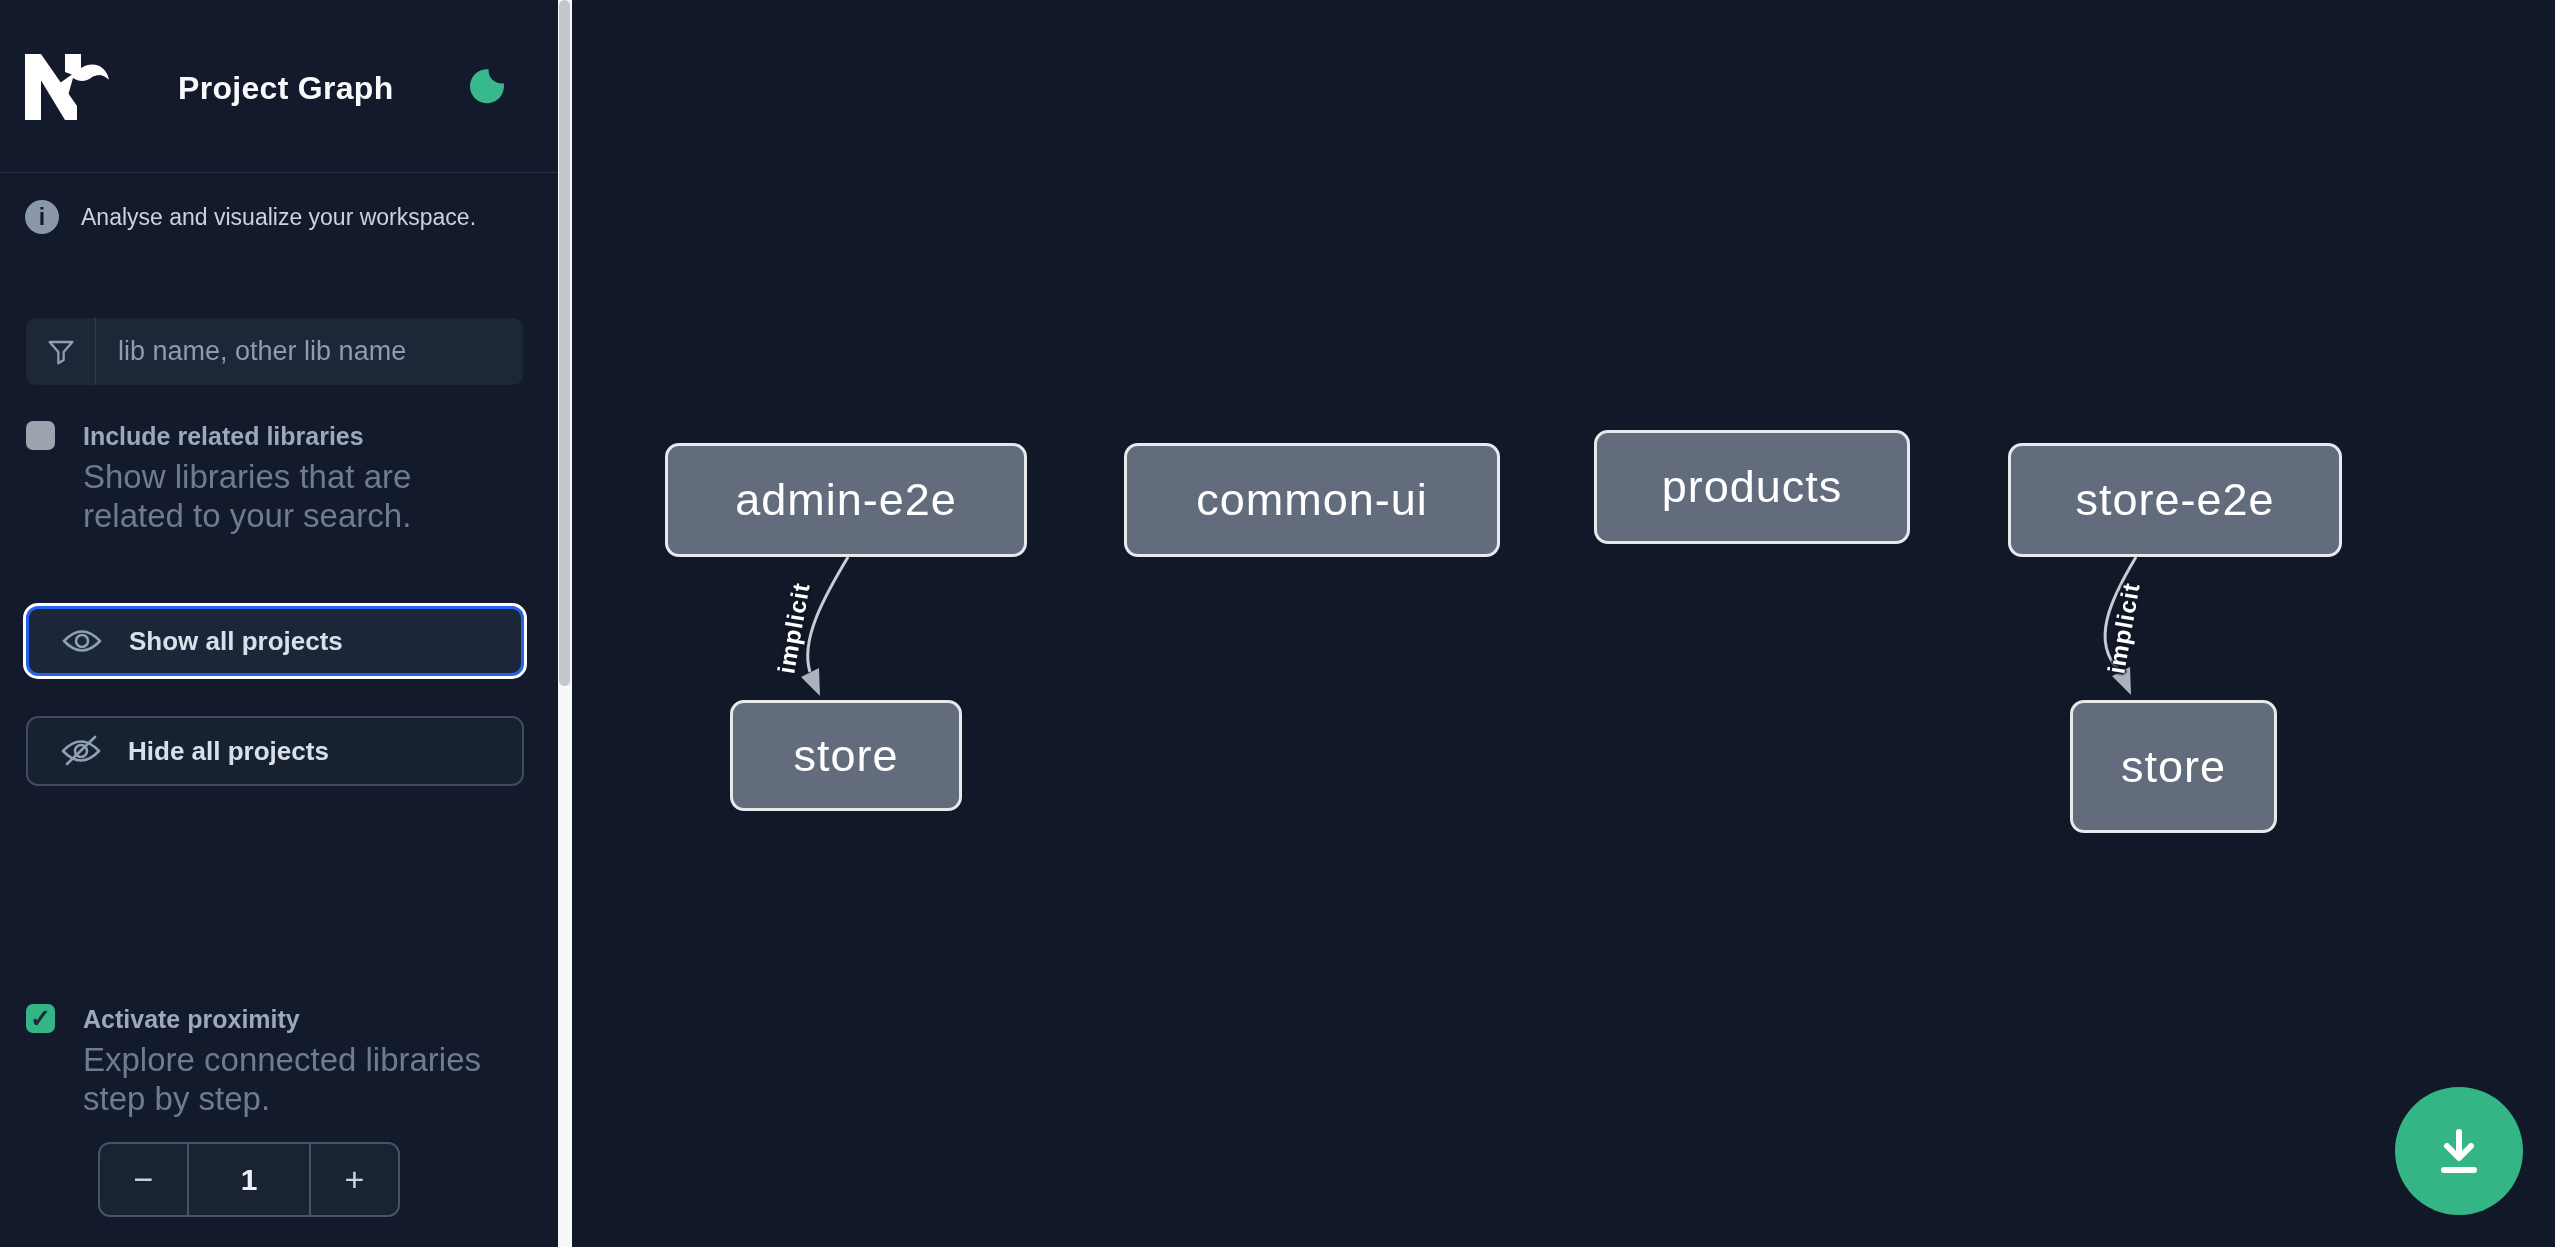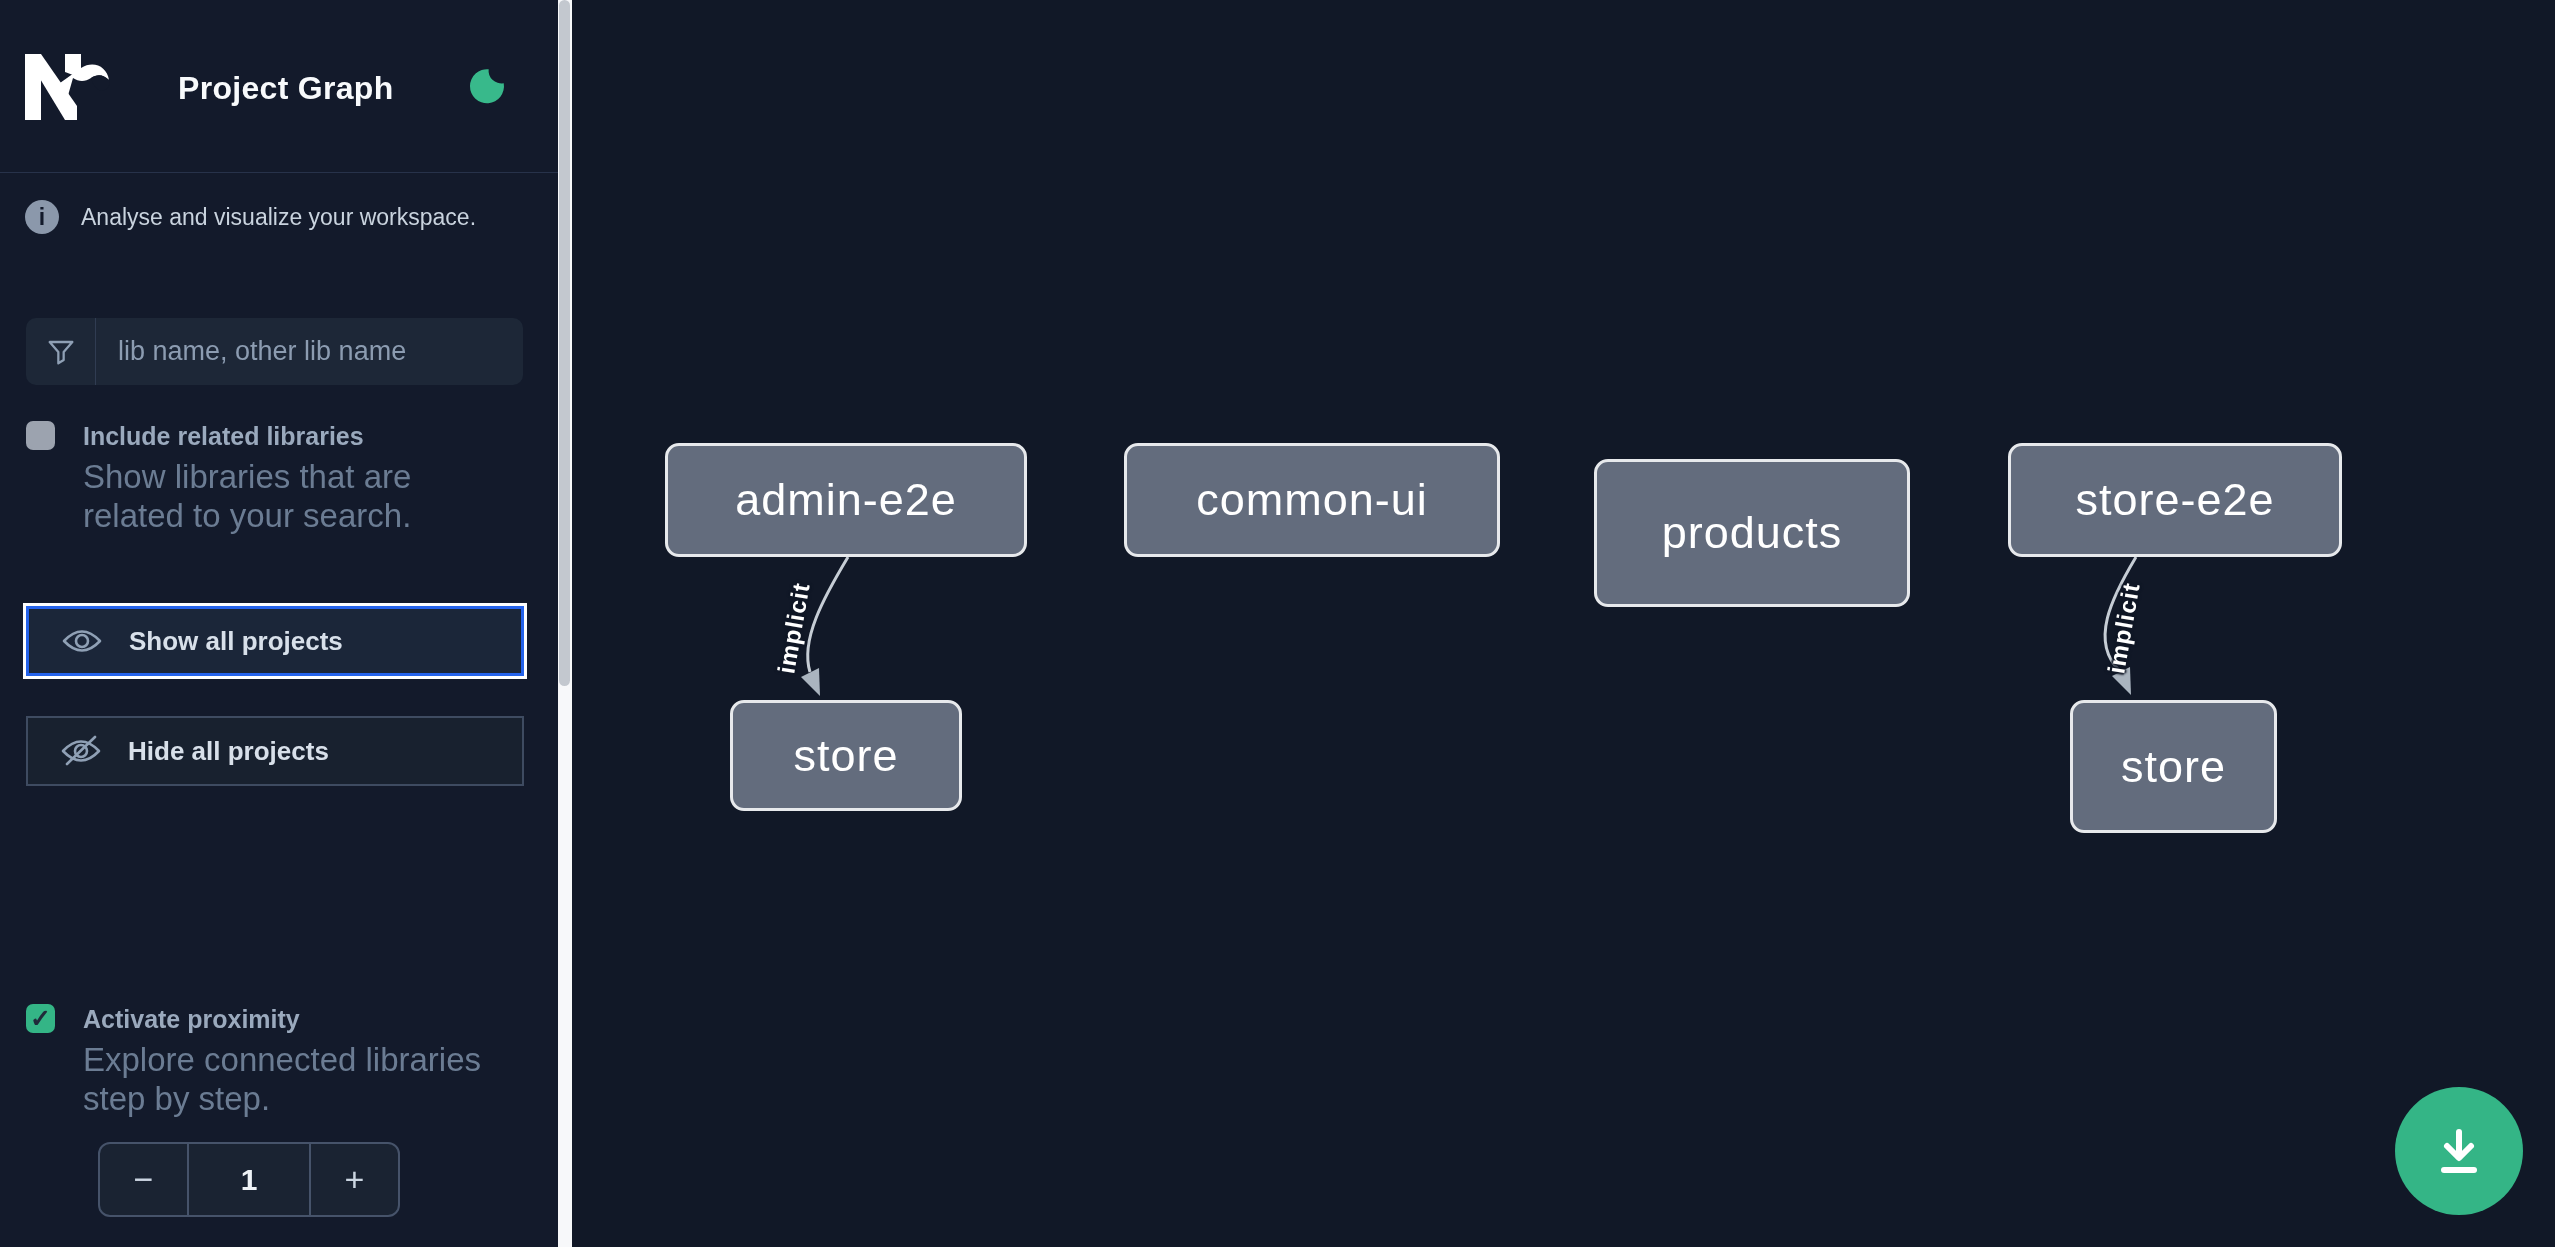--- a/index.html
+++ b/index.html
@@ -128,7 +128,7 @@
   }
   .n0 { left:93px;   top:443px; width:362px; height:114px; }
   .n1 { left:552px;  top:443px; width:376px; height:114px; }
-  .n2 { left:1022px; top:459px; width:316px; height:148px; }
+  .n2 { left:1022px; top:430px; width:316px; height:114px; }
   .n3 { left:1436px; top:443px; width:334px; height:114px; }
   .n4 { left:158px;  top:700px; width:232px; height:111px; }
   .n5 { left:1498px; top:700px; width:207px; height:133px; }

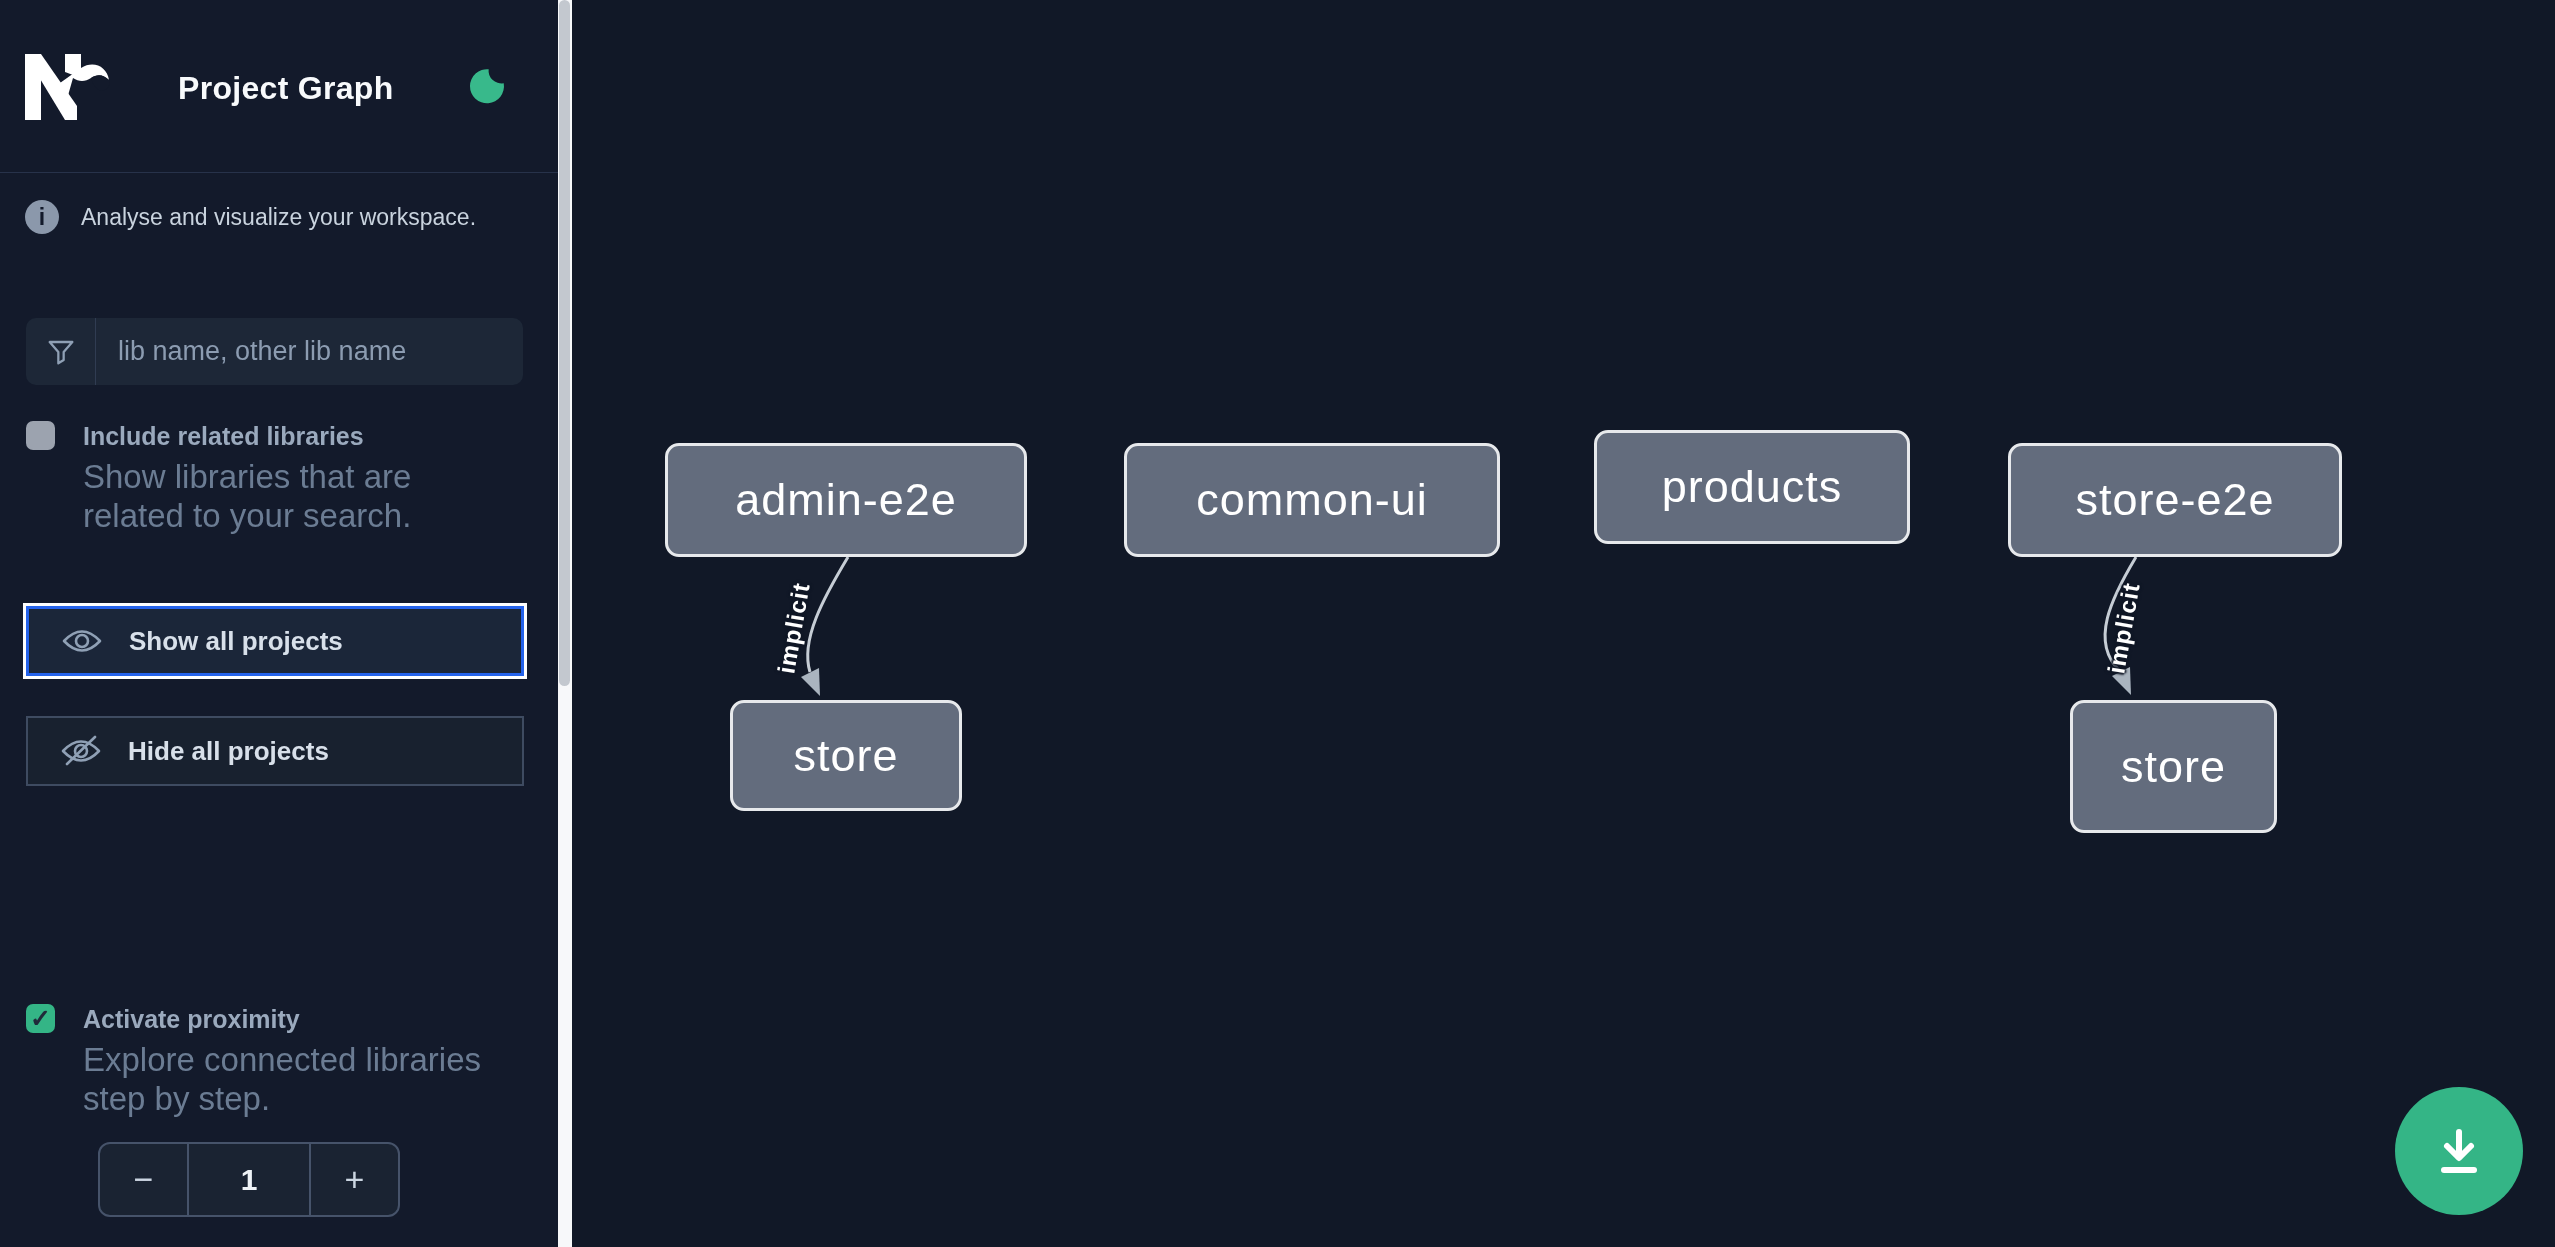--- a/index.html
+++ b/index.html
@@ -75,7 +75,7 @@
 
   .sb-btn {
     position:absolute; left:26px; width:498px; height:70px;
-    border-radius:0; display:flex; align-items:center; gap:26px;
+    border-radius:12px; display:flex; align-items:center; gap:26px;
     padding-left:32px; cursor:pointer;
     font-family:"Liberation Sans", sans-serif;
     font-size:26px; font-weight:700; color:#d8e0ea;

